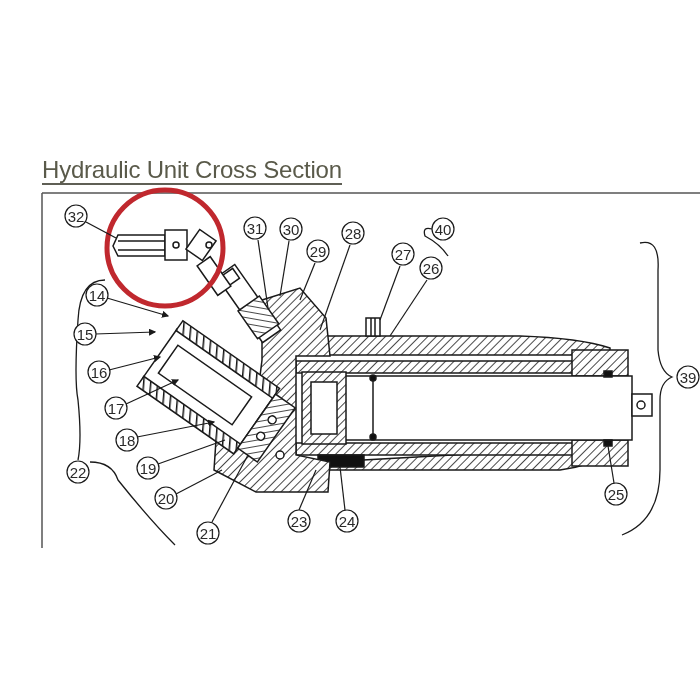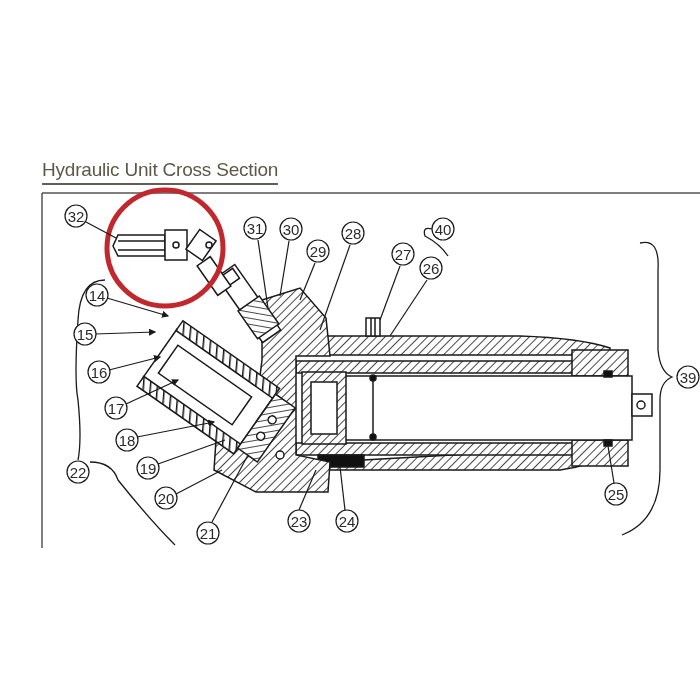--- a/index.html
+++ b/index.html
@@ -4,7 +4,7 @@
 <style>
   html,body{margin:0;padding:0;background:#ffffff;}
   body{width:700px;height:700px;position:relative;overflow:hidden;font-family:"Liberation Sans",sans-serif;}
-  .title{position:absolute;left:42px;top:158px;font-size:19px;color:#5a5a4a;letter-spacing:-0.2px;
+  .title{position:absolute;left:42px;top:158px;font-size:24px;color:#5a5a4a;letter-spacing:-0.2px;
     border-bottom:2px solid #5f5f55;padding-bottom:1px;line-height:24px;}
   svg{position:absolute;left:0;top:0;}
   .callout text{font-family:"Liberation Sans",sans-serif;font-size:15px;fill:#2a2a2a;text-anchor:middle;dominant-baseline:central;}

